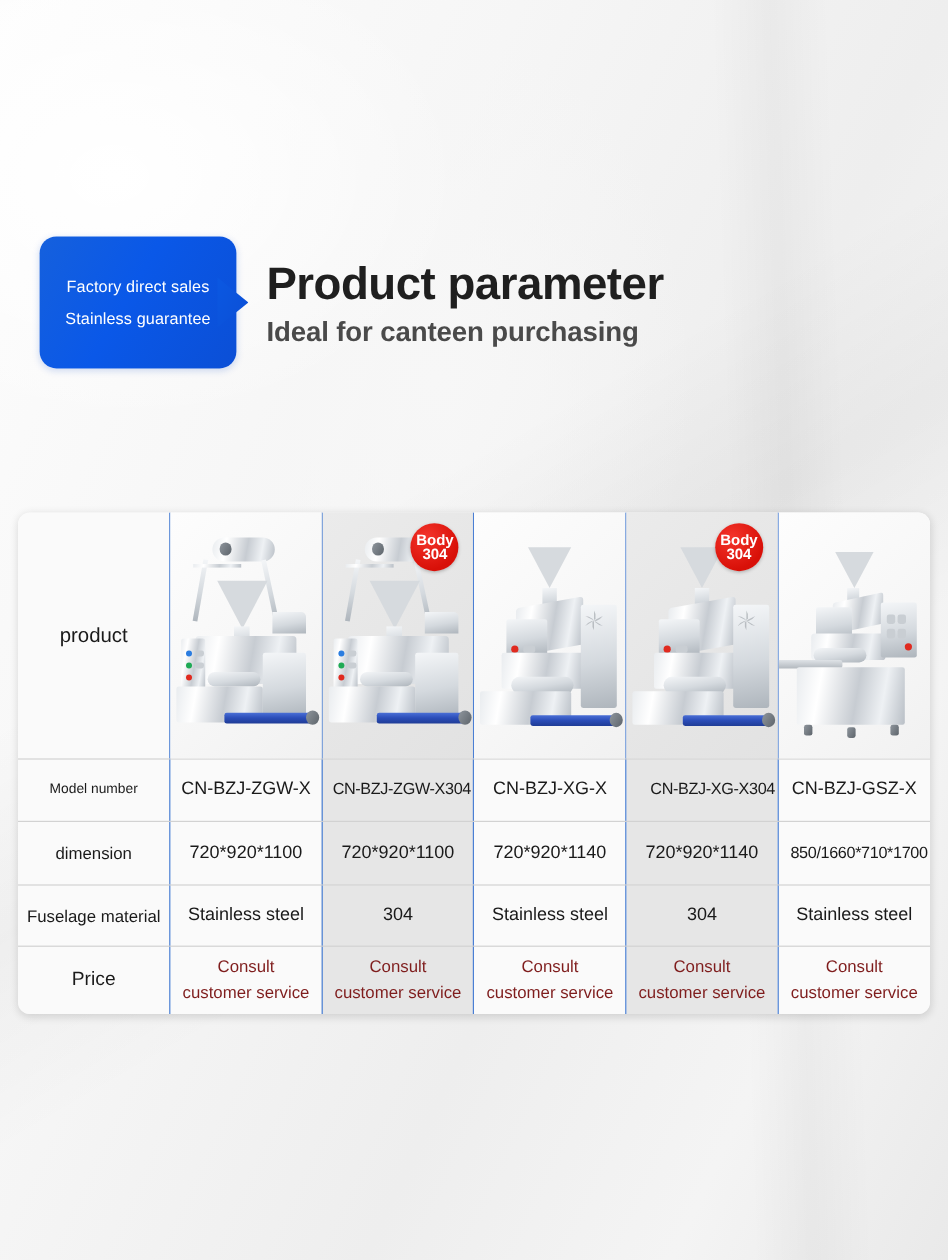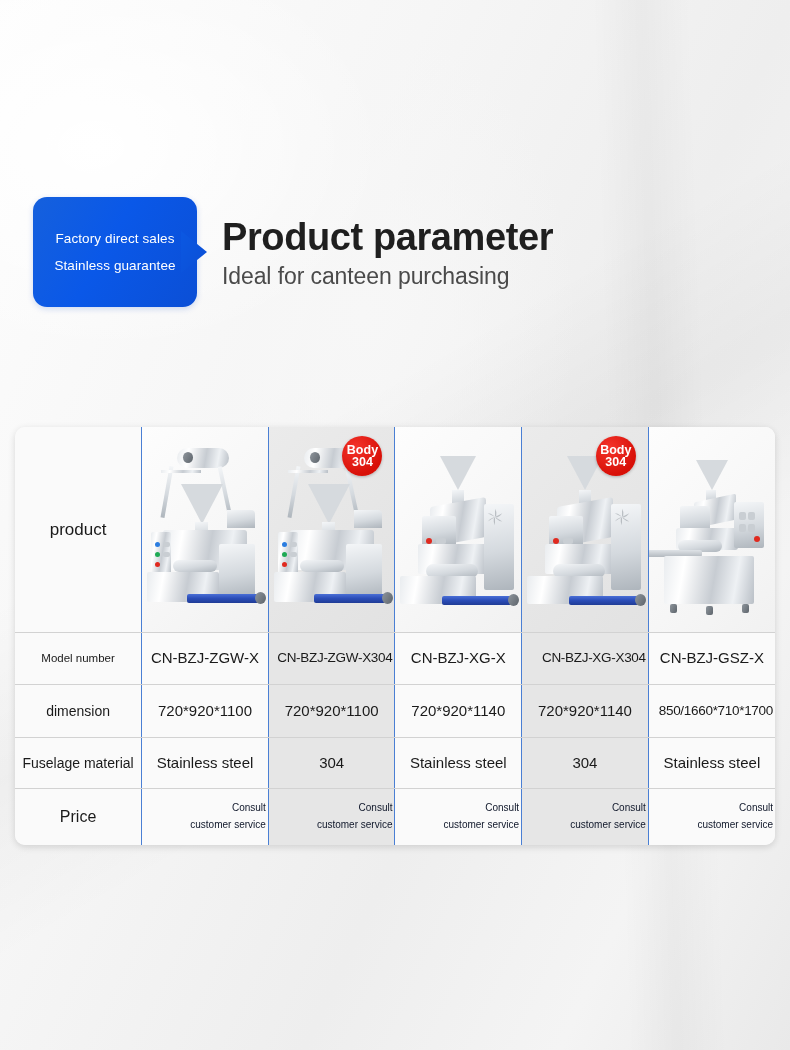--- a/index.html
+++ b/index.html
@@ -90,7 +90,7 @@
   .title-sub {
     margin-top: 6px;
     font-size: 23px;
-    font-weight: 400;
+    font-weight: 700;
     color: #4a4a4a;
     letter-spacing: -0.1px;
   }

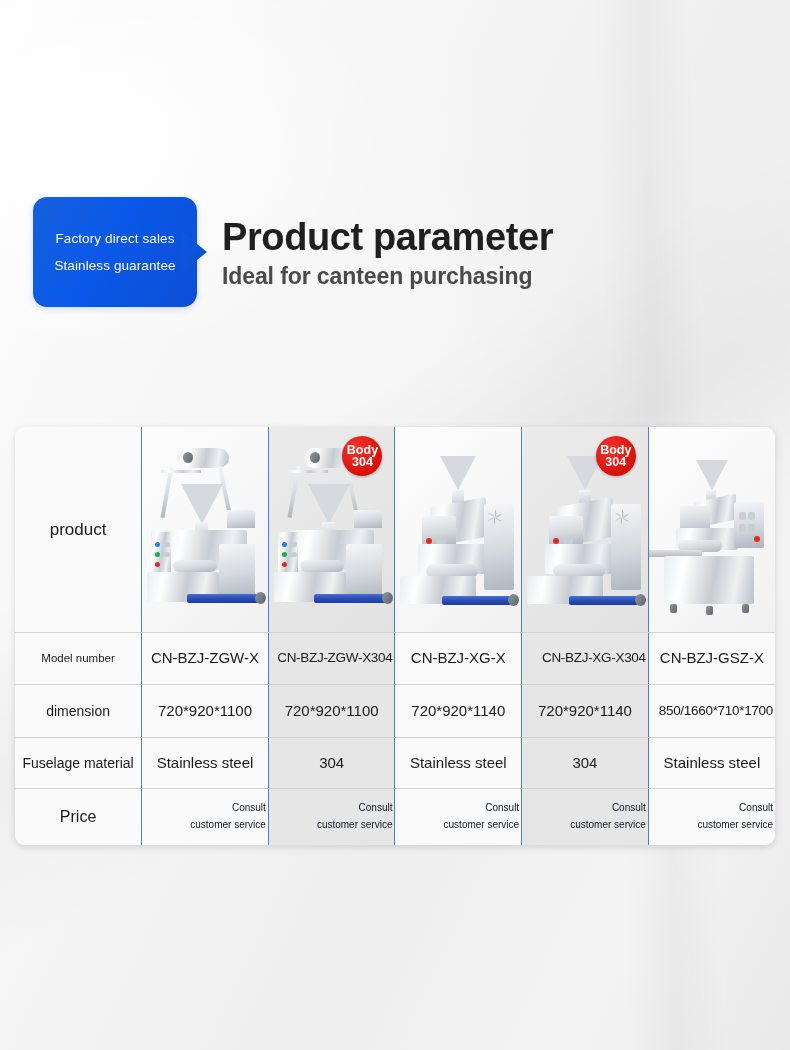--- a/index.html
+++ b/index.html
@@ -154,11 +154,10 @@
   .cell-val { font-size: 15px; line-height: 1.25; padding: 6px 2px; }
   .cell-val.tight { font-size: 13.5px; letter-spacing: -0.3px; text-align: right; }
   .price-val {
-    color: #0f172a;
-    font-size: 10px;
+    color: #7f1d1d;
+    font-size: 14px;
     line-height: 1.25;
     padding: 5px 2px;
-    text-align: right;
   }
 
   tr.r-model td:not(.rowlabel)  { height: 52px; }

